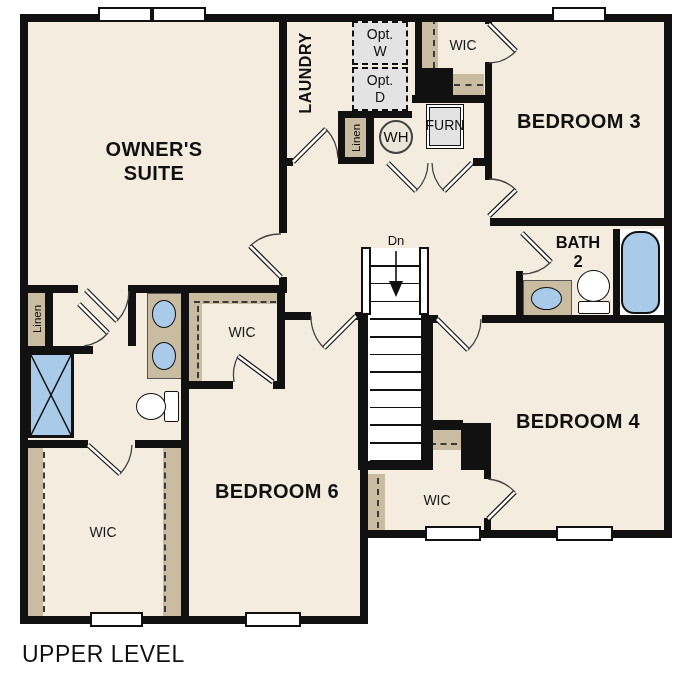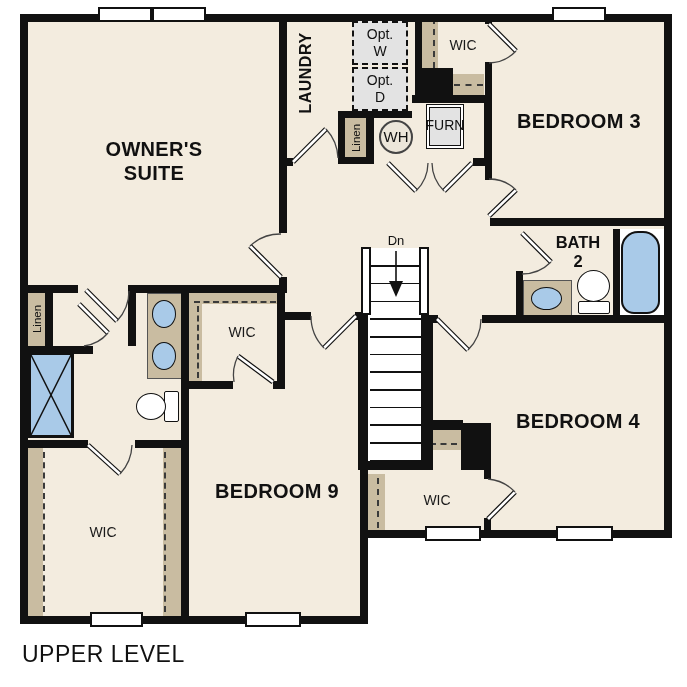--- a/index.html
+++ b/index.html
@@ -235,7 +235,7 @@
   <div class="vlabel" style="left:306px;top:73px;font-weight:bold;font-size:16px;letter-spacing:.5px;">LAUNDRY</div>
   <div class="hlabel room" style="left:579px;top:122px;width:200px;">BEDROOM 3</div>
   <div class="hlabel room" style="left:578px;top:422px;width:200px;">BEDROOM 4</div>
-  <div class="hlabel room" style="left:277px;top:492px;width:200px;">BEDROOM 9</div>
+  <div class="hlabel room" style="left:277px;top:492px;width:200px;">BEDROOM 6</div>
   <div class="hlabel" style="left:578px;top:252px;width:54px;font-weight:bold;font-size:16.5px;text-align:center;">BATH 2</div>
   <div class="hlabel small" style="left:103px;top:532px;width:60px;">WIC</div>
   <div class="hlabel small" style="left:242px;top:332px;width:60px;">WIC</div>

